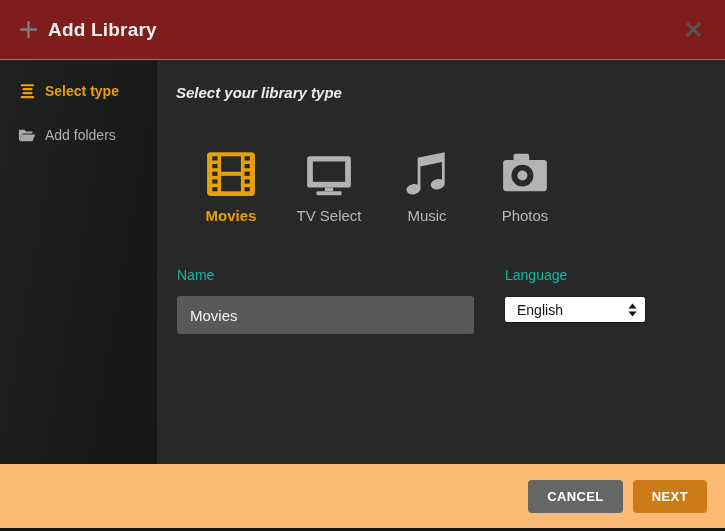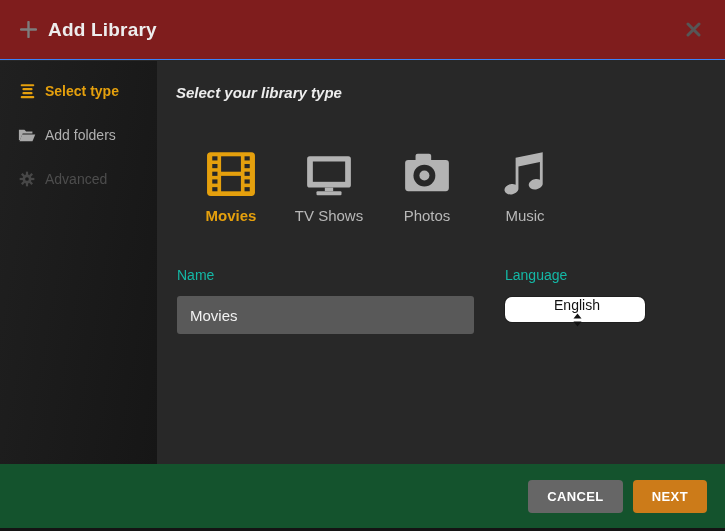--- a/index.html
+++ b/index.html
@@ -91,25 +91,6 @@
       </span>
       <span>Add folders</span>
     </div>
-    <div class="side-item disabled">
-      <span class="ic">
-        <svg width="16" height="16" viewBox="0 0 20 20">
-          <g fill="#474747">
-            <circle cx="10" cy="10" r="5.6"></circle>
-            <rect x="8.6" y="0.8" width="2.8" height="4.5"></rect>
-            <rect x="8.6" y="14.7" width="2.8" height="4.5"></rect>
-            <rect x="8.6" y="0.8" width="2.8" height="4.5" transform="rotate(45 10 10)"></rect>
-            <rect x="8.6" y="14.7" width="2.8" height="4.5" transform="rotate(45 10 10)"></rect>
-            <rect x="8.6" y="0.8" width="2.8" height="4.5" transform="rotate(90 10 10)"></rect>
-            <rect x="8.6" y="14.7" width="2.8" height="4.5" transform="rotate(90 10 10)"></rect>
-            <rect x="8.6" y="0.8" width="2.8" height="4.5" transform="rotate(135 10 10)"></rect>
-            <rect x="8.6" y="14.7" width="2.8" height="4.5" transform="rotate(135 10 10)"></rect>
-          </g>
-          <circle cx="10" cy="10" r="2.3" fill="#1a1a1a"></circle>
-        </svg>
-      </span>
-      <span>Advanced</span>
-    </div>
   </div>
 
   <div class="main">

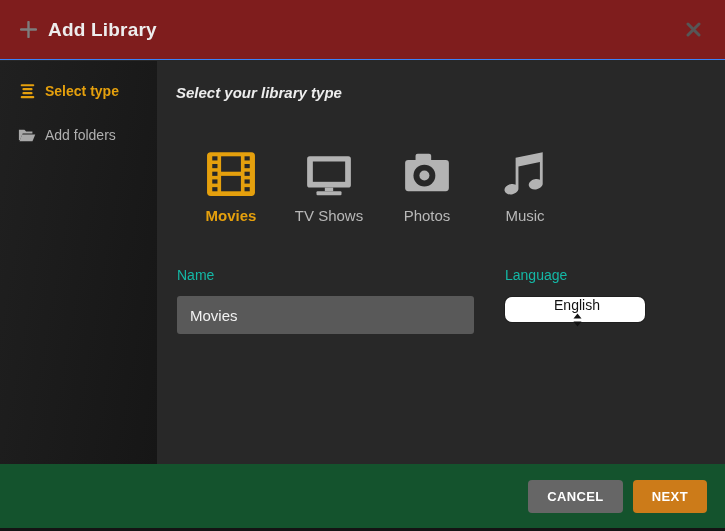--- a/index.html
+++ b/index.html
@@ -130,7 +130,7 @@
             <rect x="12" y="40.5" width="24" height="4" rx="1" fill="#b3b3b3"></rect>
           </svg>
         </span>
-        <span class="t-lbl">TV Shows</span>
+        <span class="t-lbl">TV Select</span>
       </div>
 
       <div class="type-item">

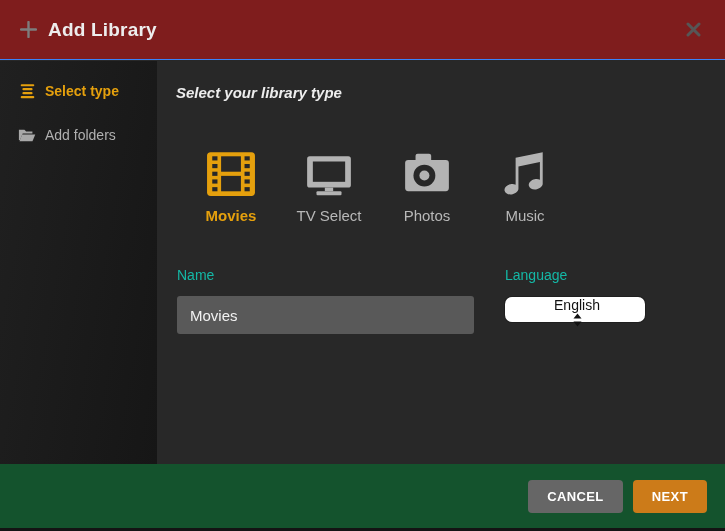--- a/index.html
+++ b/index.html
@@ -135,6 +135,15 @@
 
       <div class="type-item">
         <span class="t-ic">
+          <svg width="50" height="50" viewBox="0 0 48 48" fill="#b3b3b3">
+            <path d="M41 3 L15 8.5 v25.8 c-1.4-.7-3.2-.9-5-.5-3.7.8-6.2 3.6-5.6 6.2 .6 2.7 4 4.2 7.7 3.4 3.2-.7 5.5-2.9 5.6-5.2 V16.8 l20.6-4.3 v17 c-1.4-.7-3.2-.9-5-.5-3.7.8-6.2 3.6-5.6 6.2 .6 2.7 4 4.2 7.7 3.4 3.2-.7 5.5-2.9 5.6-5.2 Z"></path>
+          </svg>
+        </span>
+        <span class="t-lbl">Music</span>
+      </div>
+
+      <div class="type-item">
+        <span class="t-ic">
           <svg width="50" height="50" viewBox="0 0 48 48">
             <rect x="13" y="4.5" width="15" height="10" rx="2" fill="#b3b3b3"></rect>
             <rect x="3" y="10.5" width="42" height="30" rx="3" fill="#b3b3b3"></rect>
@@ -143,15 +152,6 @@
           </svg>
         </span>
         <span class="t-lbl">Photos</span>
-      </div>
-
-      <div class="type-item">
-        <span class="t-ic">
-          <svg width="50" height="50" viewBox="0 0 48 48" fill="#b3b3b3">
-            <path d="M41 3 L15 8.5 v25.8 c-1.4-.7-3.2-.9-5-.5-3.7.8-6.2 3.6-5.6 6.2 .6 2.7 4 4.2 7.7 3.4 3.2-.7 5.5-2.9 5.6-5.2 V16.8 l20.6-4.3 v17 c-1.4-.7-3.2-.9-5-.5-3.7.8-6.2 3.6-5.6 6.2 .6 2.7 4 4.2 7.7 3.4 3.2-.7 5.5-2.9 5.6-5.2 Z"></path>
-          </svg>
-        </span>
-        <span class="t-lbl">Music</span>
       </div>
 
 

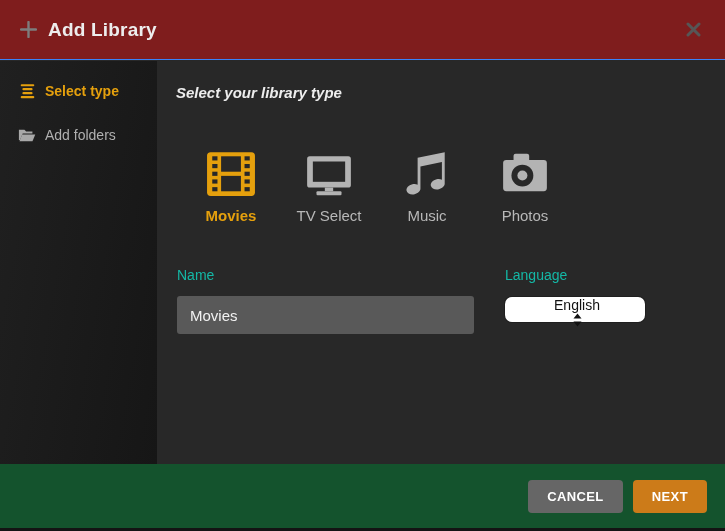--- a/index.html
+++ b/index.html
@@ -39,8 +39,8 @@
               background:#595959;border:none;border-radius:3px;color:#f2f2f2;font-size:15px;
               padding:0 13px;font-family:"Liberation Sans",sans-serif;outline:none;}
   .lang-select{position:absolute;left:348px;top:236px;width:140px;height:25px;box-sizing:border-box;
-               background:#fff;border-radius:7px;display:flex;align-items:center;cursor:pointer;
-               padding:0 8px 0 12px;box-shadow:0 0 0 1px #1f1f1f;flex-direction:column;}
+               background:#fff;border-radius:2px;display:flex;align-items:center;cursor:pointer;
+               padding:0 8px 0 12px;box-shadow:0 0 0 1px #1f1f1f;}
   .lang-select .val{color:#111;font-size:14px;flex:1;}
   
   .ftr{position:absolute;left:0;bottom:3px;width:100%;height:64px;background:#14532d;

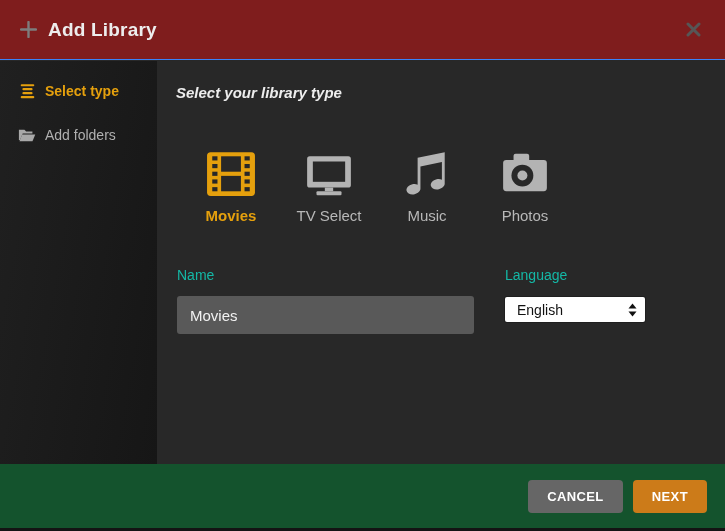--- a/index.html
+++ b/index.html
@@ -43,7 +43,7 @@
                padding:0 8px 0 12px;box-shadow:0 0 0 1px #1f1f1f;}
   .lang-select .val{color:#111;font-size:14px;flex:1;}
   
-  .ftr{position:absolute;left:0;bottom:3px;width:100%;height:64px;background:#14532d;
+  .ftr{position:absolute;left:0;bottom:3px;width:100%;height:64px;background:#fdba74;
        display:flex;align-items:center;justify-content:flex-end;box-sizing:border-box;padding-right:18px;gap:10px;}
   .btn{height:33px;border:none;border-radius:4px;color:#fff;font-weight:700;font-size:13px;
        letter-spacing:.4px;cursor:pointer;font-family:"Liberation Sans",sans-serif;padding:0 19px;}

